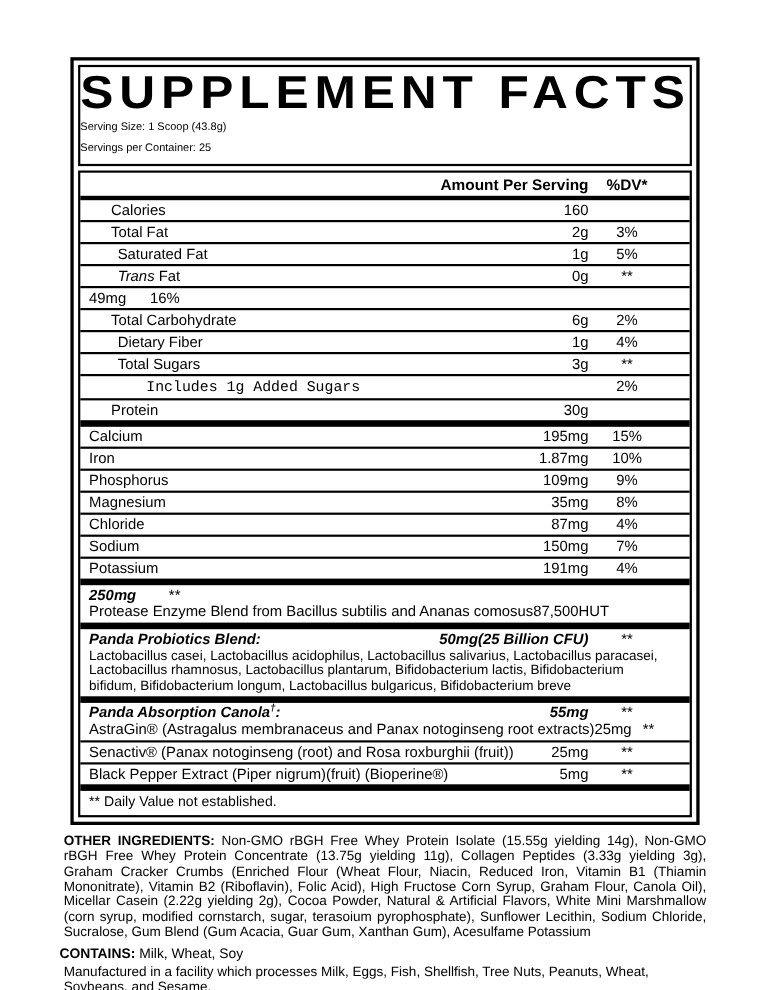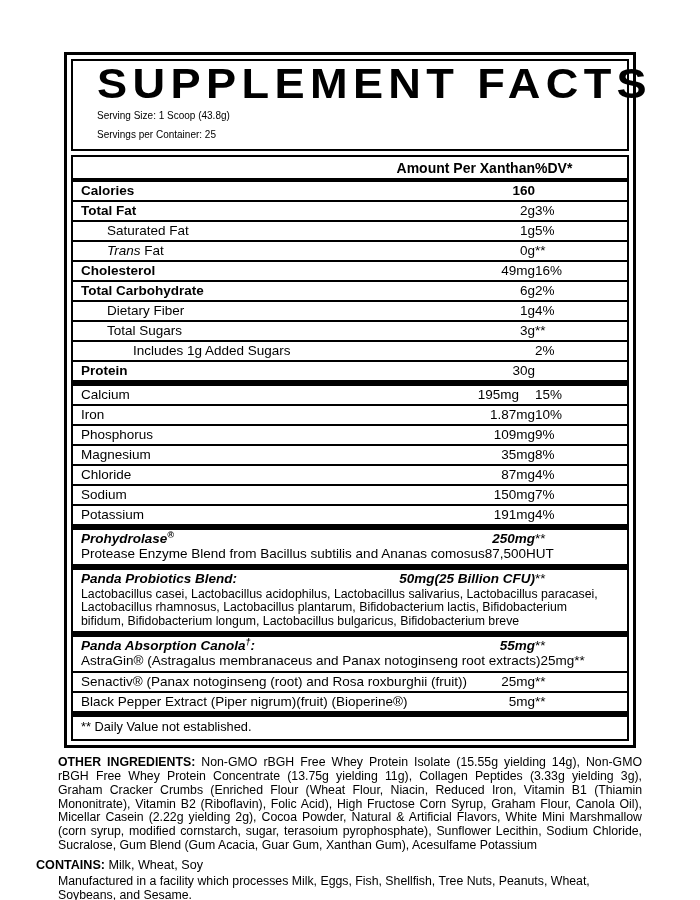--- a/index.html
+++ b/index.html
@@ -10,7 +10,7 @@
   
   #label { margin: 52px 64px 0; border: 3px solid #000; padding: 4px; background: #fff; }
   .ibox { border: 2px solid #000; }
-  #titlebox { padding: 1px 24px 5px; margin-bottom: 4px; }
+  #titlebox { padding: 1px 0 5px; margin-bottom: 4px; }
   #title {
     font-size: 42px; font-weight: bold; letter-spacing: 5px; line-height: 44px;
     white-space: nowrap; transform: scaleX(1.075); transform-origin: left center;

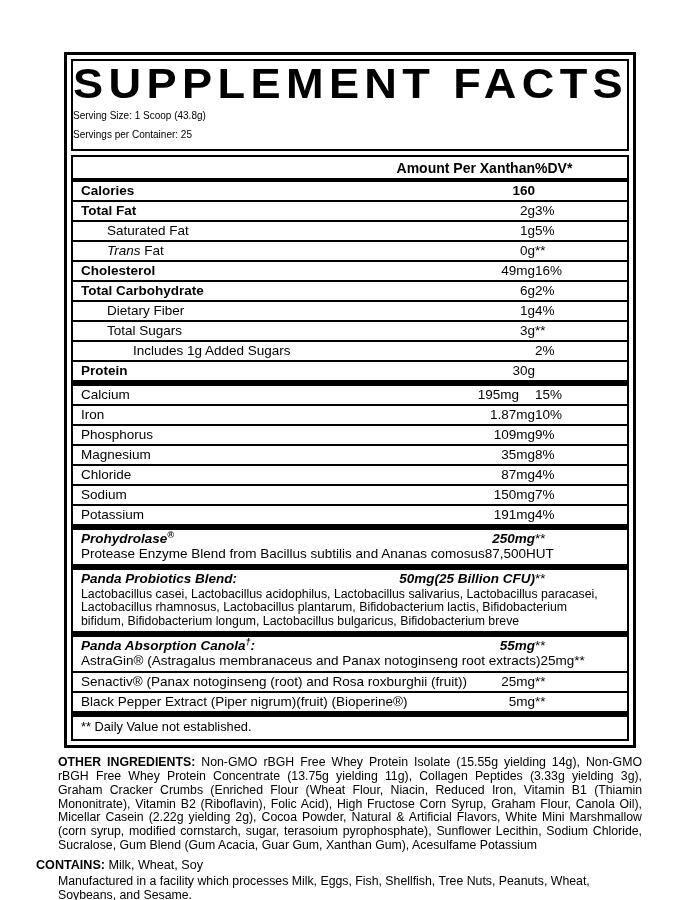--- a/index.html
+++ b/index.html
@@ -56,7 +56,7 @@
 
     <div class="row hdr">
       <span class="nm"></span>
-      <span class="amt">Amount Per Xanthan</span>
+      <span class="amt">Amount Per Serving</span>
       <span class="dv">%DV*</span>
     </div>
 

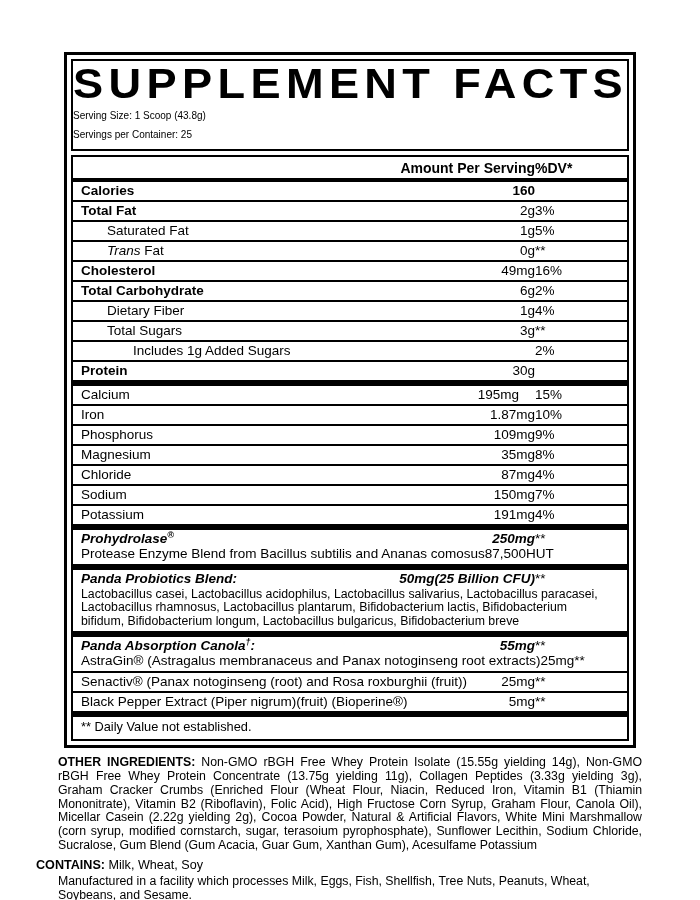--- a/index.html
+++ b/index.html
@@ -26,7 +26,7 @@
   .t6 { border-top: 6px solid #000; gap: 16px; }
   .nm { flex: 1; white-space: nowrap; }
   .amt { text-align: right; white-space: nowrap; }
-  .dv  { width: 70px; text-align: left; white-space: nowrap; }
+  .dv  { width: 70px; text-align: center; white-space: nowrap; }
   .b { font-weight: bold; }
   .bi { font-weight: bold; font-style: italic; }
   .pl1 { padding-left: 26px; }

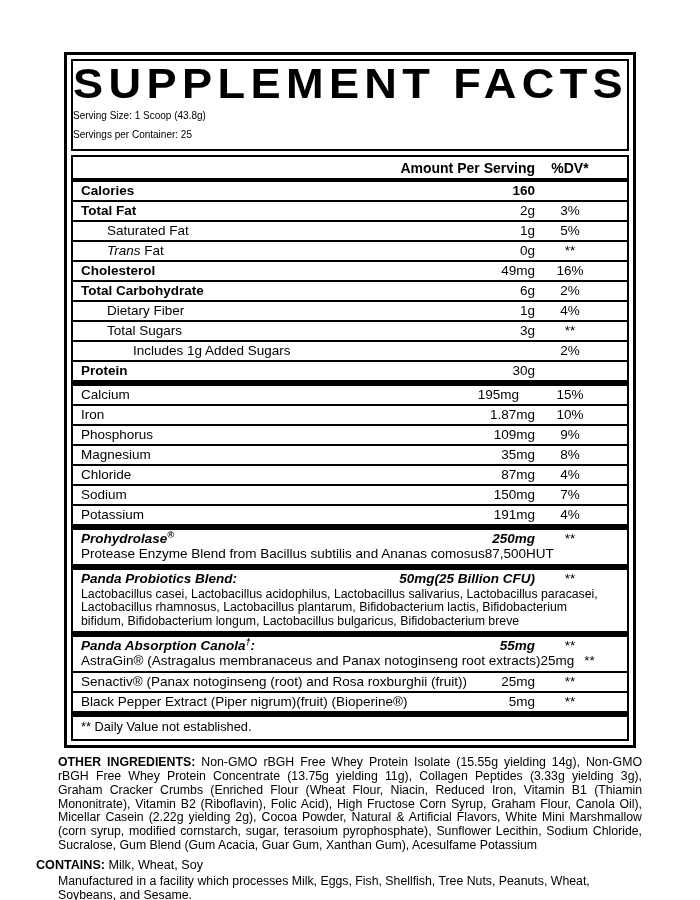--- a/index.html
+++ b/index.html
@@ -27,7 +27,7 @@
   .nm { flex: 1; white-space: nowrap; }
   .amt { text-align: right; white-space: nowrap; }
   .dv  { width: 70px; text-align: center; white-space: nowrap; }
-  .b { font-weight: bold; }
+  .b { font-weight: normal; margin-left: 20px; }
   .bi { font-weight: bold; font-style: italic; }
   .pl1 { padding-left: 26px; }
   .pl2 { padding-left: 52px; }

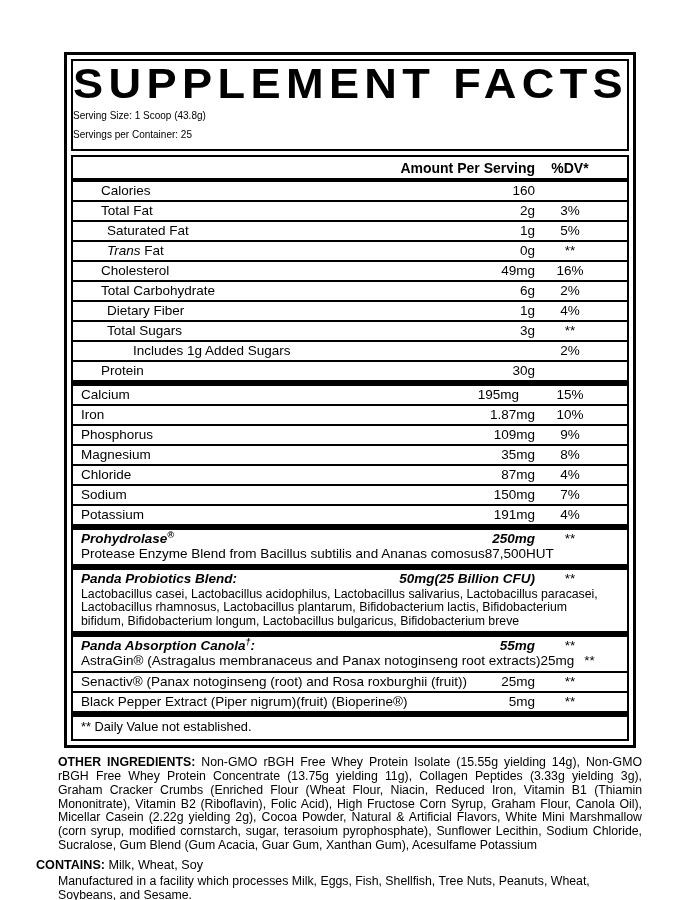--- a/index.html
+++ b/index.html
@@ -81,7 +81,6 @@
       <span class="dv">**</span>
     </div>
     <div class="row">
-      <span class="nm b">Cholesterol</span>
       <span class="amt">49mg</span>
       <span class="dv">16%</span>
     </div>

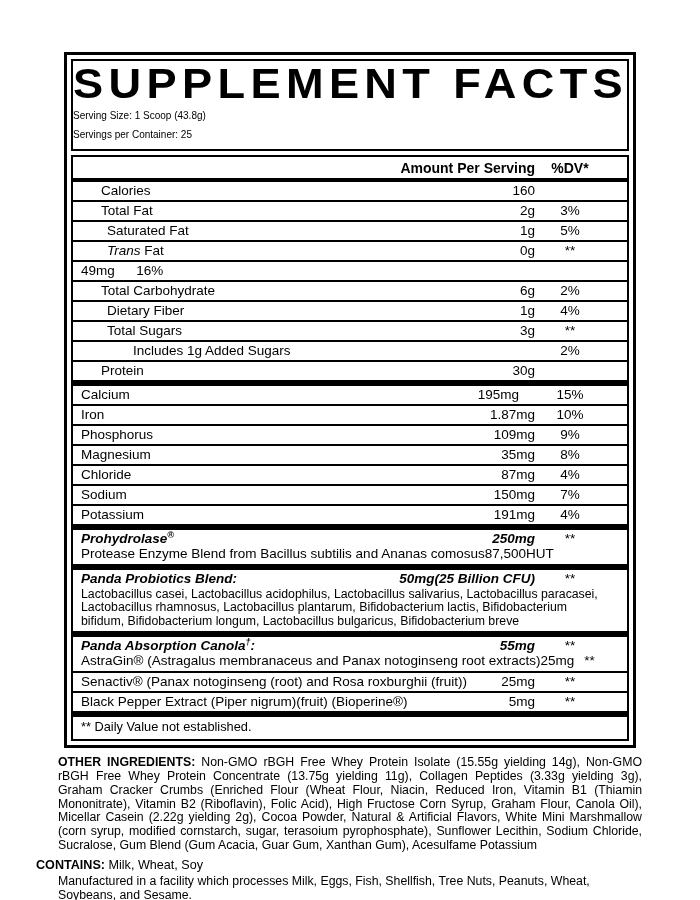--- a/index.html
+++ b/index.html
@@ -30,7 +30,7 @@
   .b { font-weight: normal; margin-left: 20px; }
   .bi { font-weight: bold; font-style: italic; }
   .pl1 { padding-left: 26px; }
-  .pl2 { padding-left: 52px; }
+  .pl2 { padding-left: 52px; font-family: Liberation Mono, monospace; }
   sup { font-size: 9px; vertical-align: super; line-height: 0; }
   .blend { padding: 2px 22px 3px 8px; font-size: 13.5px; line-height: 14.5px; }
   .blend .line1 { display: flex; align-items: baseline; }

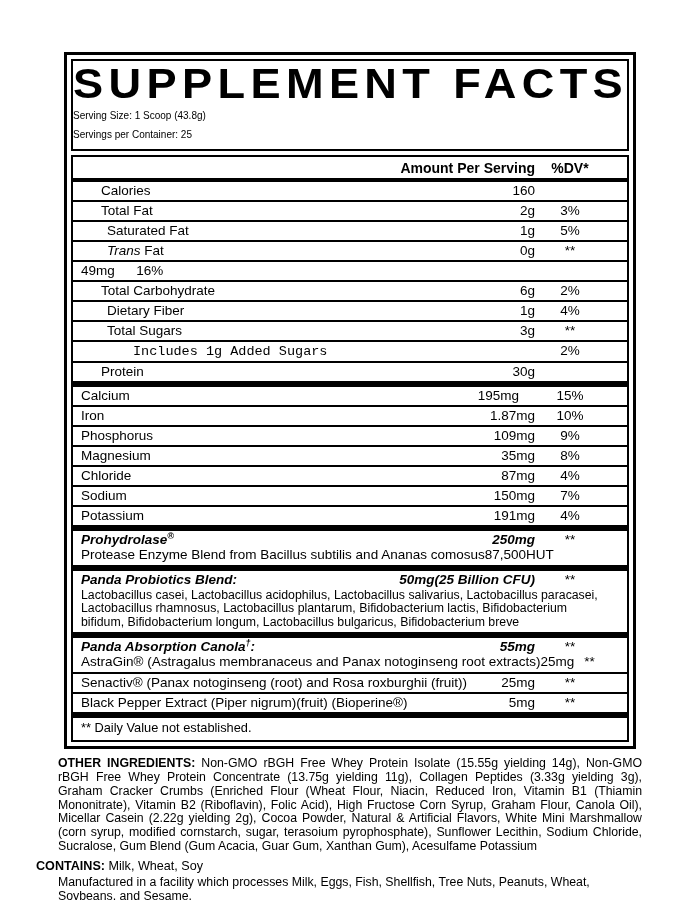--- a/index.html
+++ b/index.html
@@ -23,7 +23,7 @@
     border-top: 2.5px solid #000;
   }
   .hdr { border-top: none; font-weight: bold; font-size: 14px; padding-top: 4px; padding-bottom: 3px; border-bottom: 2px solid #000; }
-  .t6 { border-top: 6px solid #000; gap: 16px; }
+  .t6 { border-top: 6px solid #000; }
   .nm { flex: 1; white-space: nowrap; }
   .amt { text-align: right; white-space: nowrap; }
   .dv  { width: 70px; text-align: center; white-space: nowrap; }

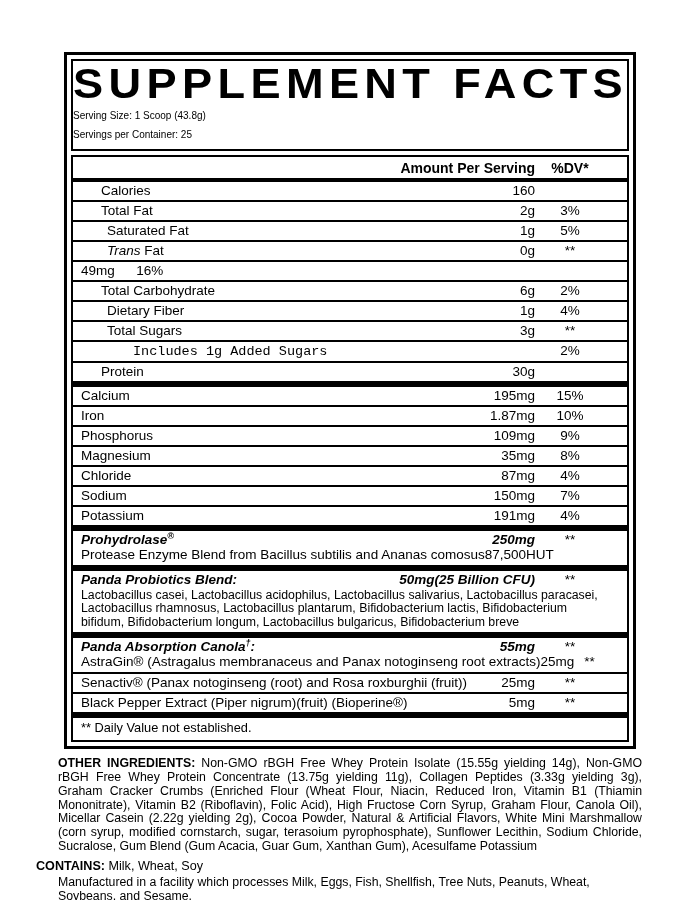--- a/index.html
+++ b/index.html
@@ -148,7 +148,6 @@
 
     <div class="blend t6">
       <div class="line1">
-        <span class="nm bi"><span>Prohydrolase</span><sup>®</sup></span>
         <span class="amt bi">250mg</span>
         <span class="dv">**</span>
       </div>

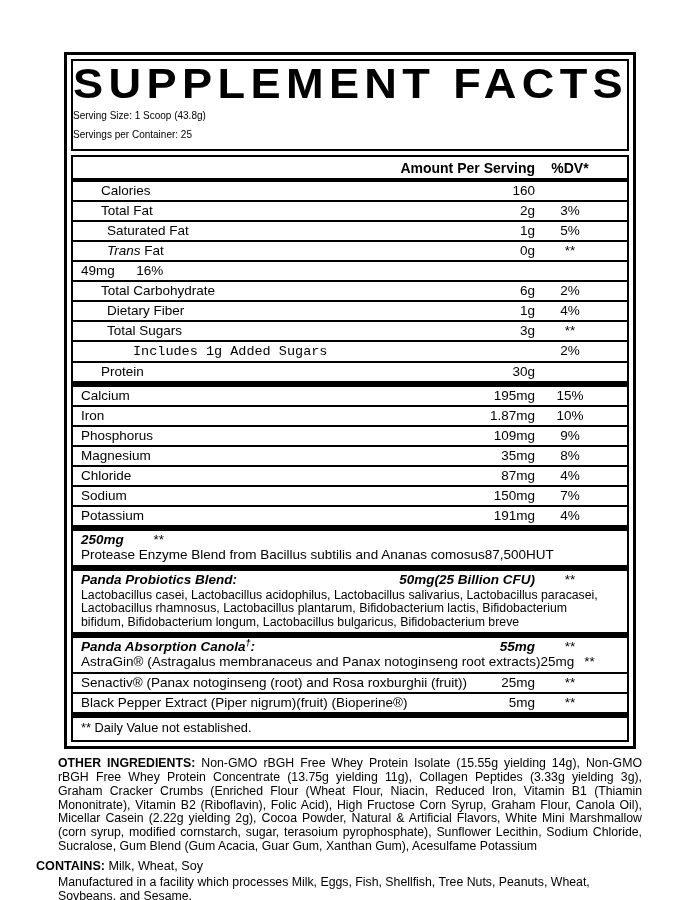--- a/index.html
+++ b/index.html
@@ -38,7 +38,7 @@
   .foot { padding: 3px 8px 4px; font-size: 12.8px; line-height: 14.5px; }
   
   #other { margin: 8px 58px 0; font-size: 12.3px; line-height: 13.9px; text-align: justify; }
-  #contains { margin: 5px 36px 0; font-size: 12.6px; line-height: 14px; }
+  #contains { margin: 5px 54px 0; font-size: 12.6px; line-height: 14px; }
   #facility { margin: 2px 58px 0; font-size: 12.3px; line-height: 14px; }
 </style>
 </head>

